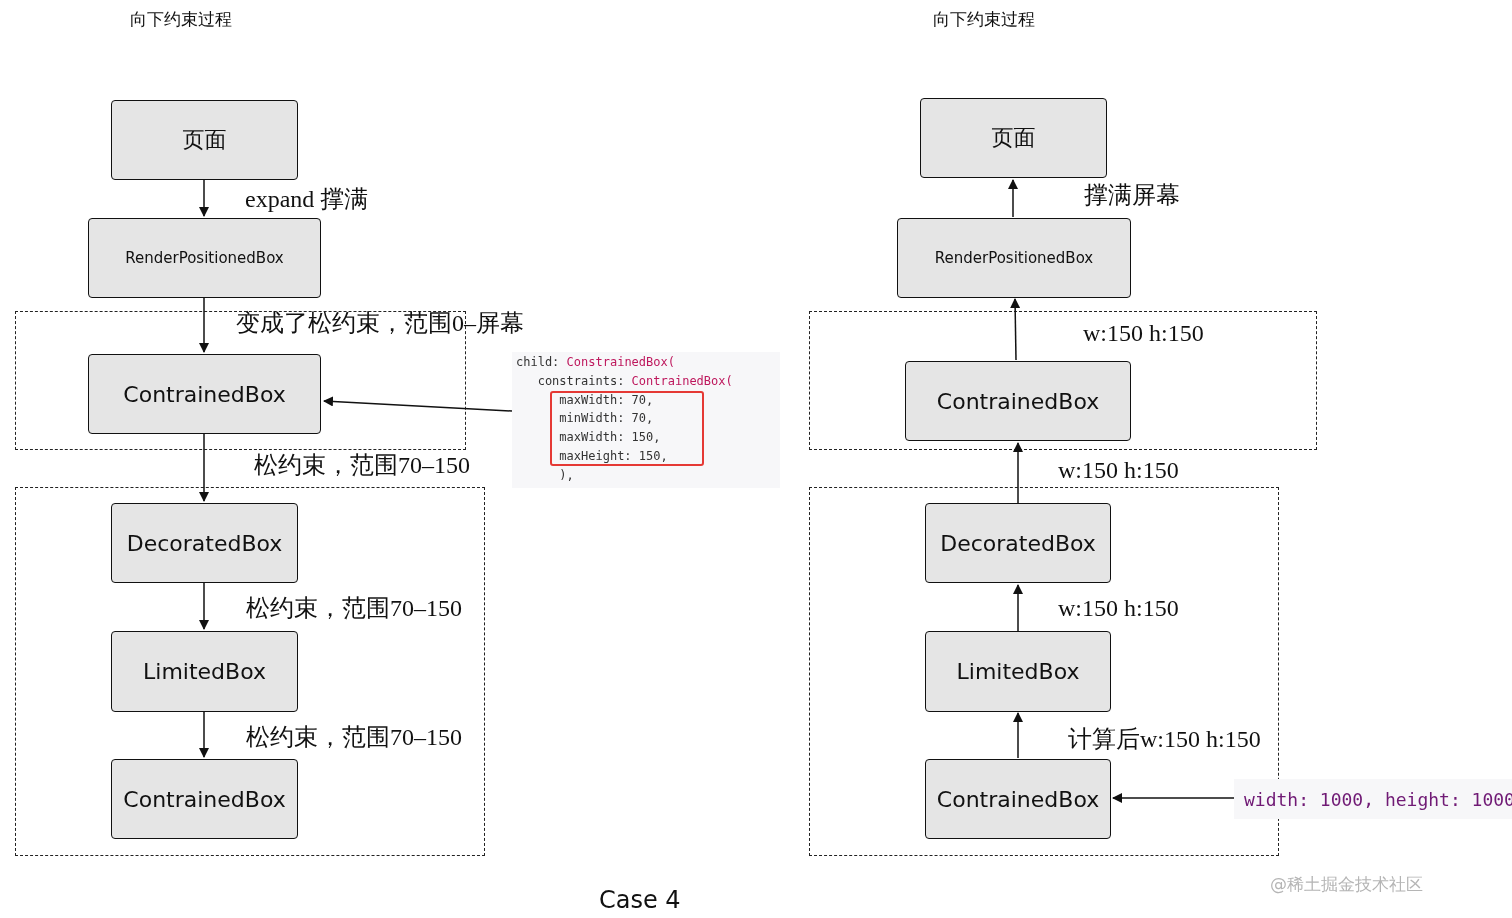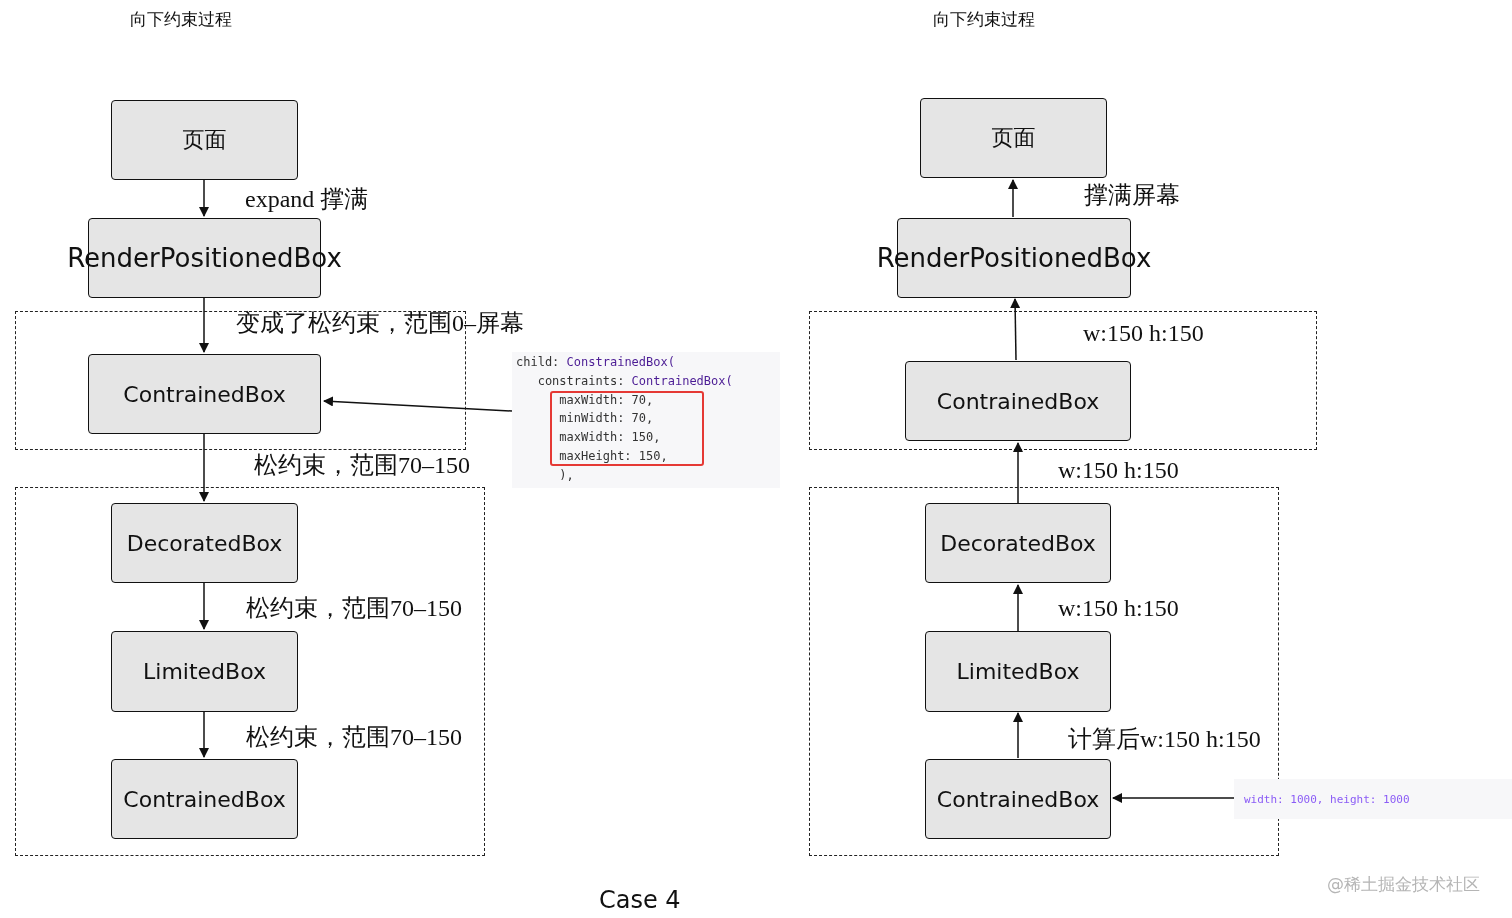--- a/index.html
+++ b/index.html
@@ -10,7 +10,7 @@
   .node { position: absolute; box-sizing: border-box; border: 1.5px solid #111; border-radius: 4px;
           background: #e5e5e5; display: flex; align-items: center; justify-content: center;
           font-size: 22px; white-space: nowrap; }
-  .node.small { font-size: 26px; }
+  .node.small { font-size: 15px; }
   .label { position: absolute; font-size: 24px; white-space: nowrap; line-height: 1; font-family: Liberation Serif, serif; }
   .dash { position: absolute; box-sizing: border-box; border: 1.5px dashed #222; }
   svg.lines { position: absolute; left: 0; top: 0; width: 1512px; height: 918px; pointer-events: none; }

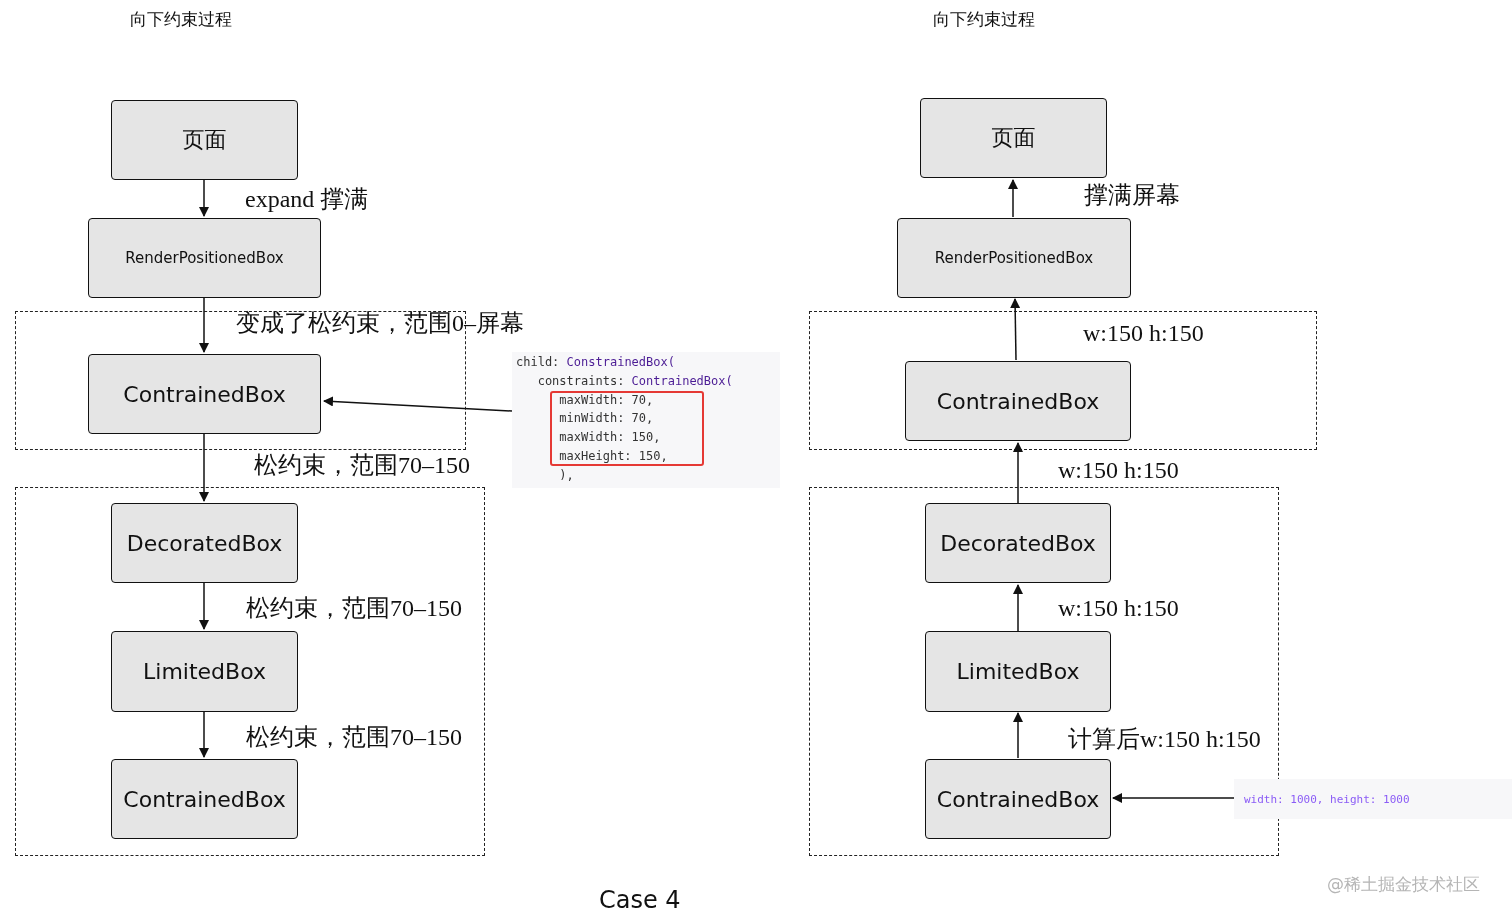--- a/index.html
+++ b/index.html
@@ -17,7 +17,7 @@
   .code { position: absolute; background: #f7f7f9; font-family: "DejaVu Sans Mono", "Liberation Mono", monospace;
           font-size: 12px; color: #333; }
   .code .ln { position: absolute; white-space: pre; }
-  .kw { color: #4c1d95; }
+  .kw { color: #be185d; }
   .redbox { position: absolute; border: 2px solid #e53935; border-radius: 3px; box-sizing: border-box; }
   .code2 { position: absolute; background: #f7f7f9; font-family: "DejaVu Sans Mono", "Liberation Mono", monospace;
            font-size: 11px; color: #8b5cf6; display: flex; align-items: center; padding-left: 10px; box-sizing: border-box; white-space: pre; }

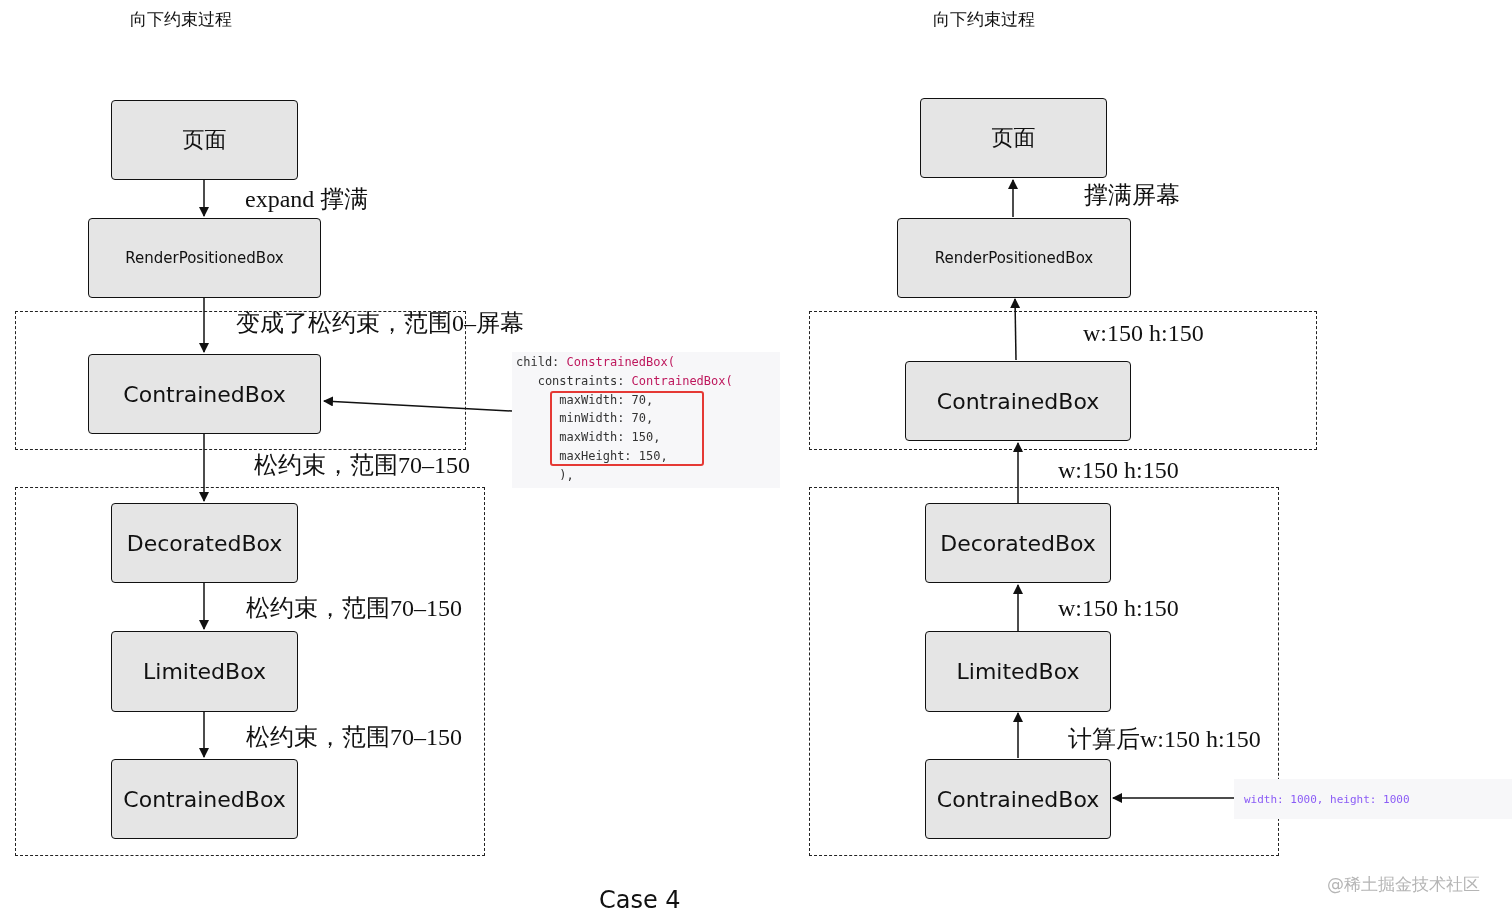--- a/index.html
+++ b/index.html
@@ -20,7 +20,7 @@
   .kw { color: #be185d; }
   .redbox { position: absolute; border: 2px solid #e53935; border-radius: 3px; box-sizing: border-box; }
   .code2 { position: absolute; background: #f7f7f9; font-family: "DejaVu Sans Mono", "Liberation Mono", monospace;
-           font-size: 11px; color: #8b5cf6; display: flex; align-items: center; padding-left: 10px; box-sizing: border-box; white-space: pre; }
+           font-size: 18px; color: #701a75; display: flex; align-items: center; padding-left: 10px; box-sizing: border-box; white-space: pre; }
   .caption { font-size: 24px; }
   .watermark { font-size: 17px; color: #b5b5b5; }
 </style>

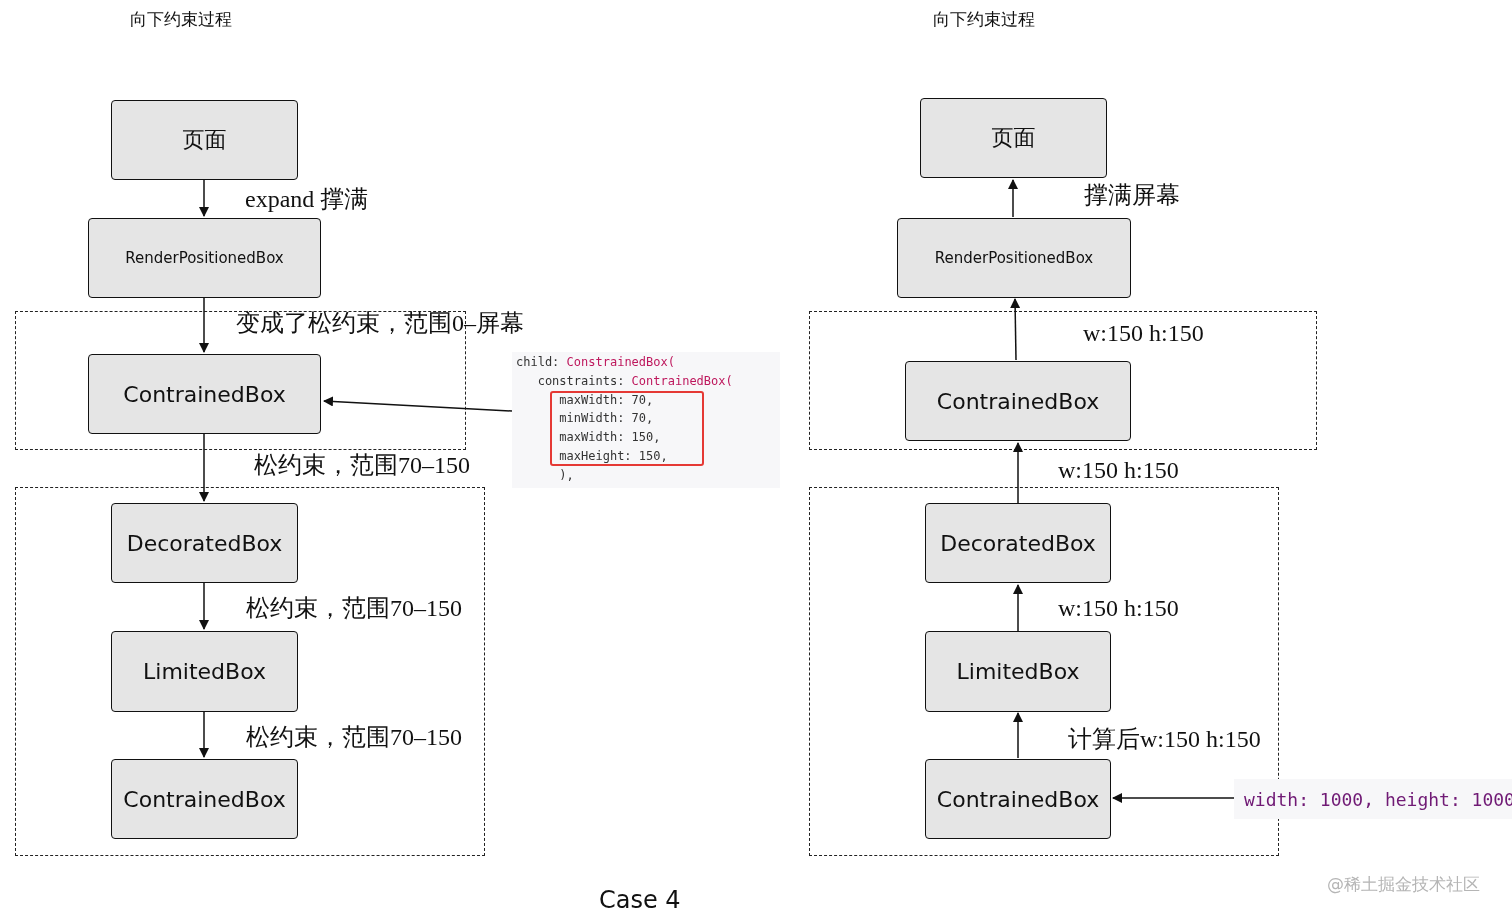--- a/index.html
+++ b/index.html
@@ -98,6 +98,6 @@
 <div class="code2" style="left:1234px;top:779px;width:278px;height:40px;">width: 1000, height: 1000</div>
 
 <div class="abs caption" style="left:599px;top:886px;">Case 4</div>
-<div class="abs watermark" style="left:1327px;top:873px;">@稀土掘金技术社区</div>
+<div class="abs watermark" style="left:1270px;top:873px;">@稀土掘金技术社区</div>
 
 </body></html>

